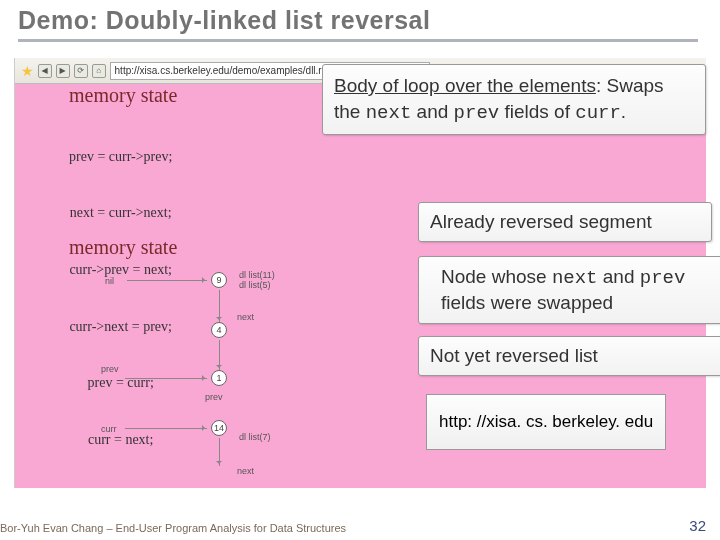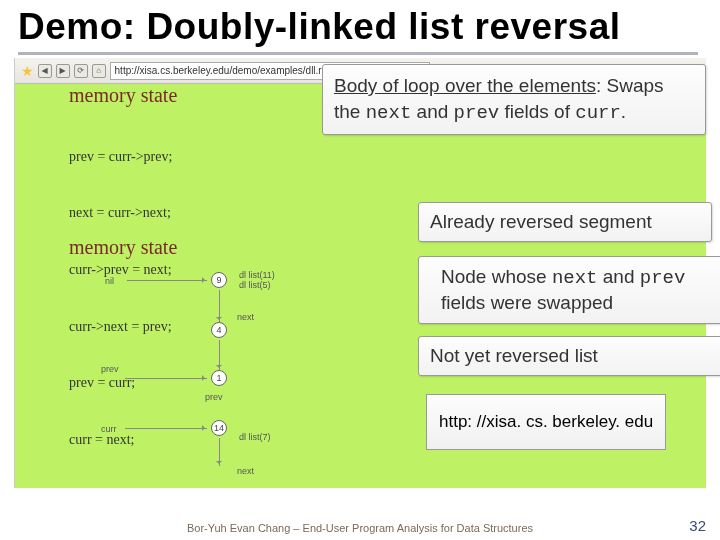--- a/index.html
+++ b/index.html
@@ -15,9 +15,9 @@
     position: absolute;
     top: 6px;
     left: 18px;
-    font-size: 37px;
+    font-size: 25px;
     font-weight: bold;
-    color: #000000;
+    color: #737373;
     border-bottom: 3px solid #b0b4ba;
     width: 680px;
     padding-bottom: 4px;

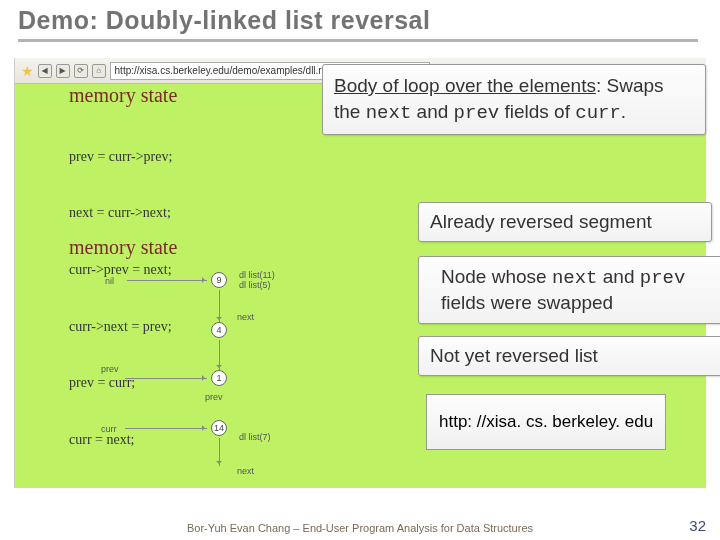--- a/index.html
+++ b/index.html
@@ -75,7 +75,8 @@
     left: 0;
     right: 0;
     bottom: 0;
-    background: #bef264;
+    background: #f9a8d4;
+    text-align: center;
   }
   .memstate {
     font-family: "Times New Roman", serif;

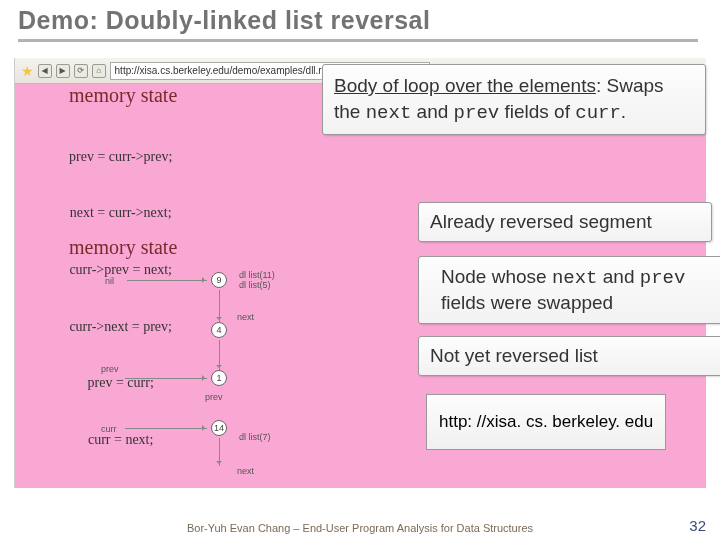--- a/index.html
+++ b/index.html
@@ -158,7 +158,6 @@
     position: absolute;
     bottom: 6px;
     width: 100%;
-    text-align: center;
     font-size: 11px;
     color: #7a6a58;
   }

